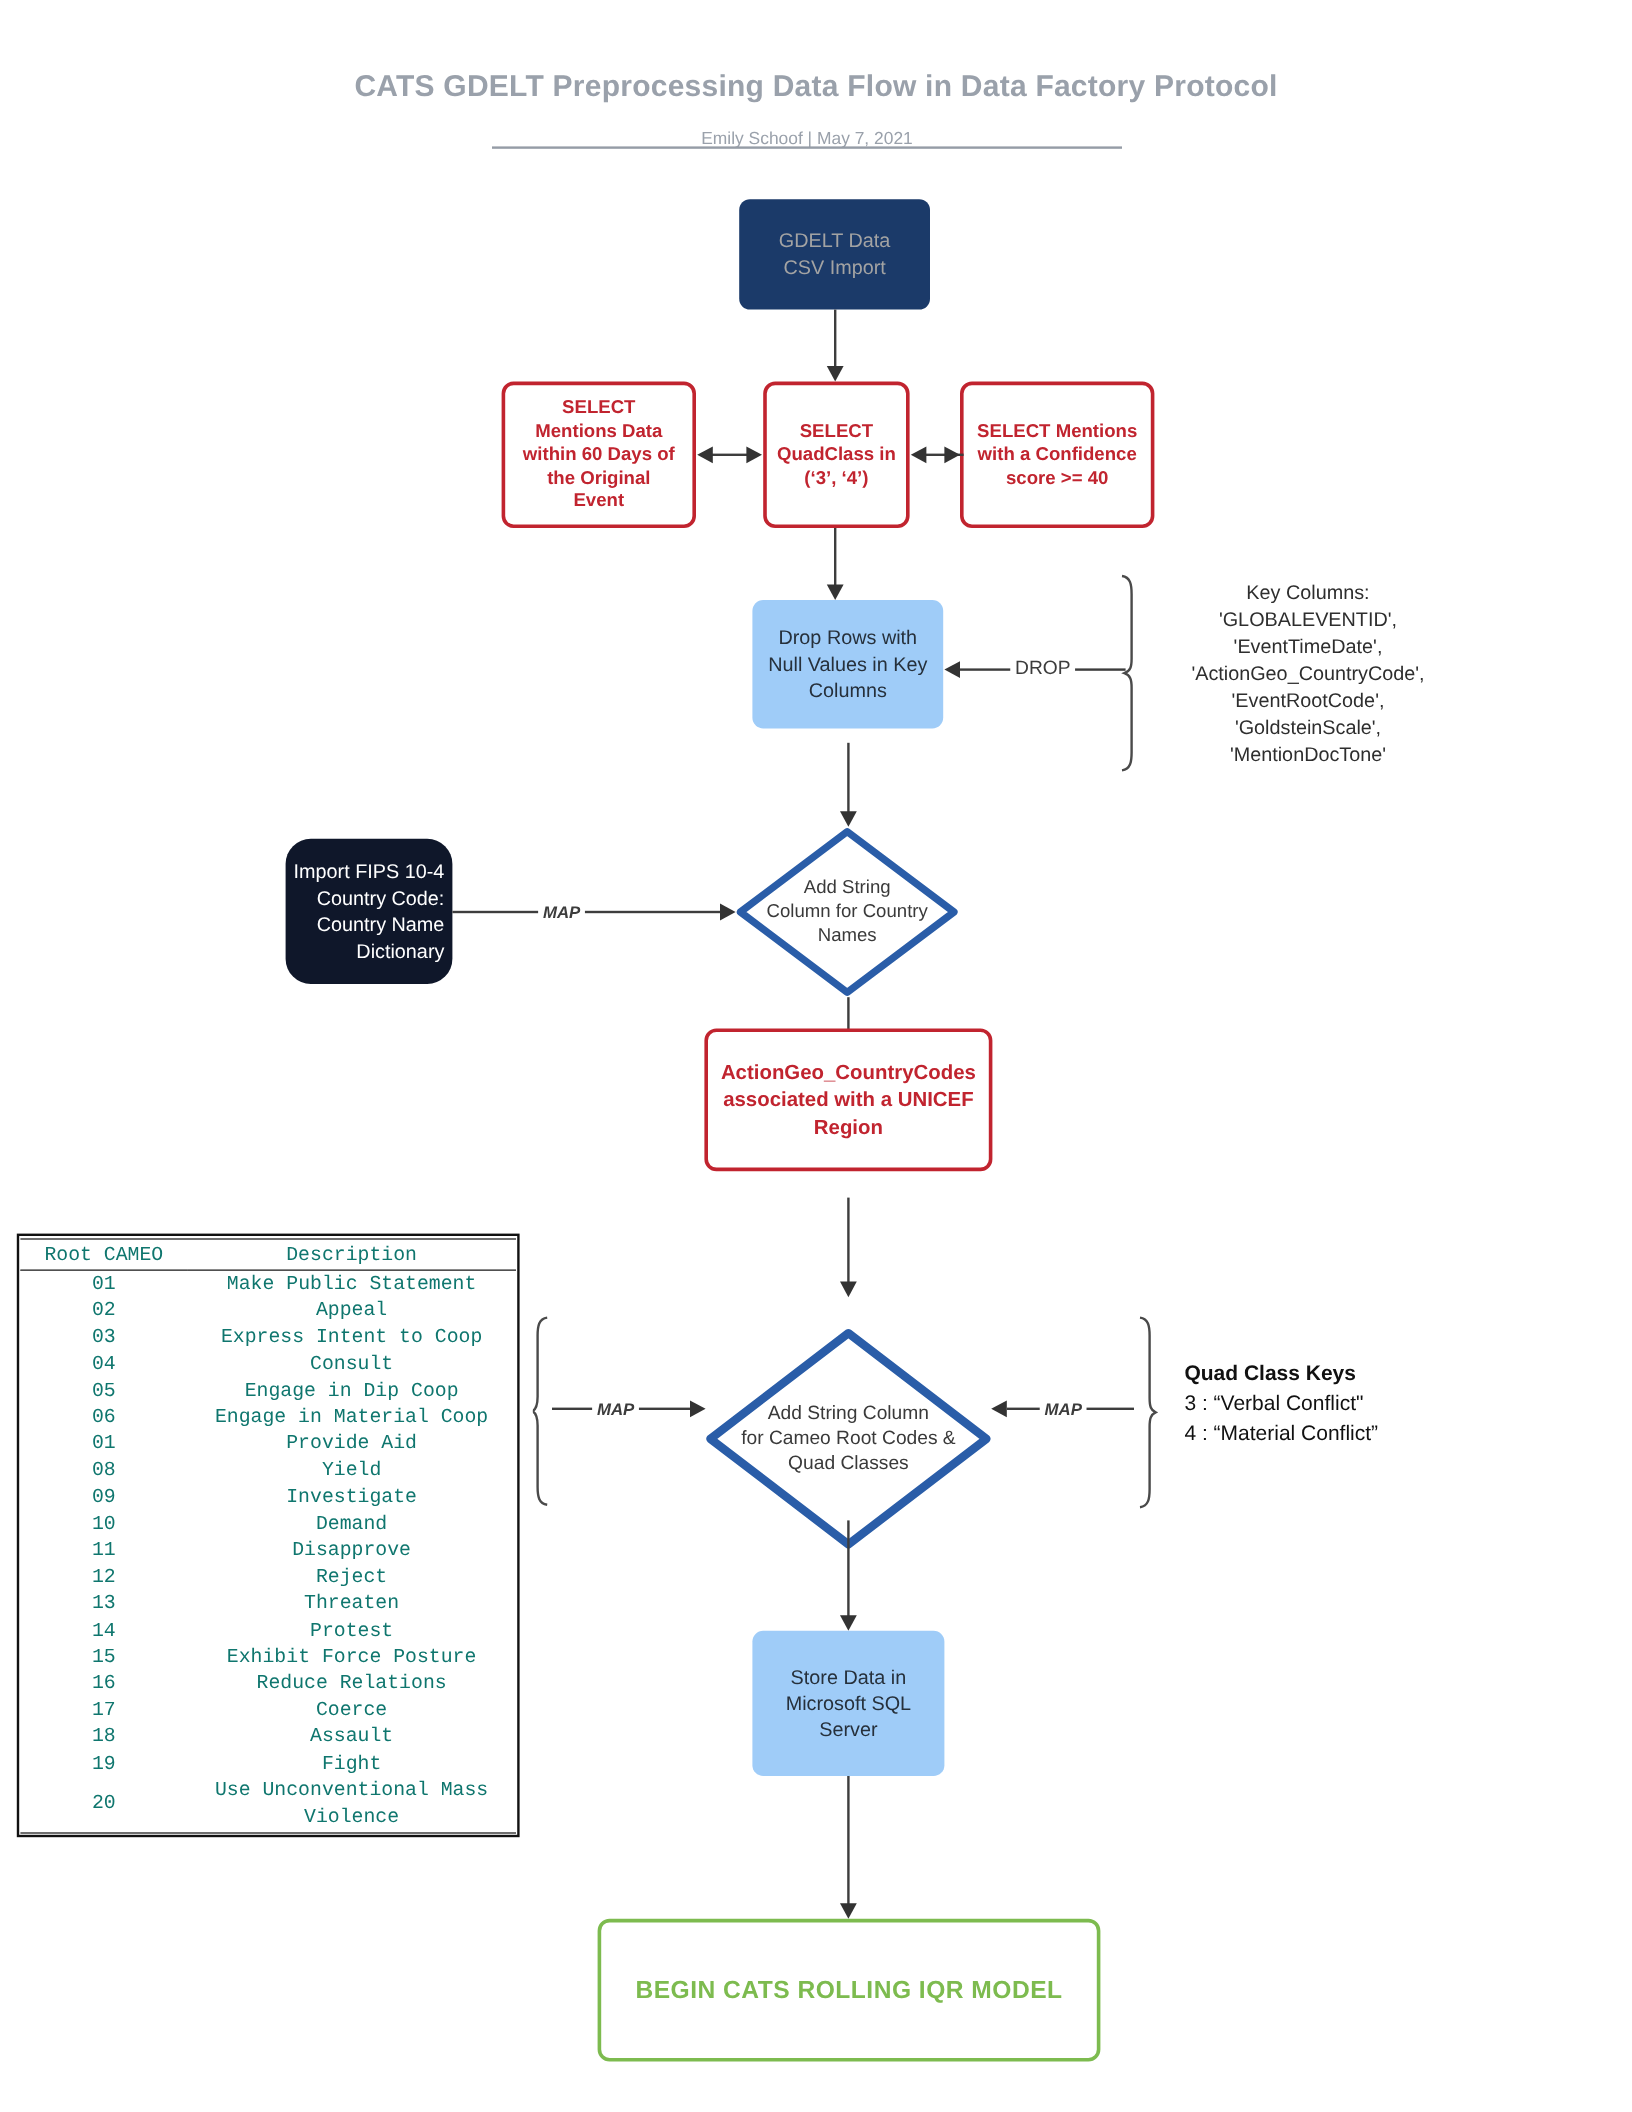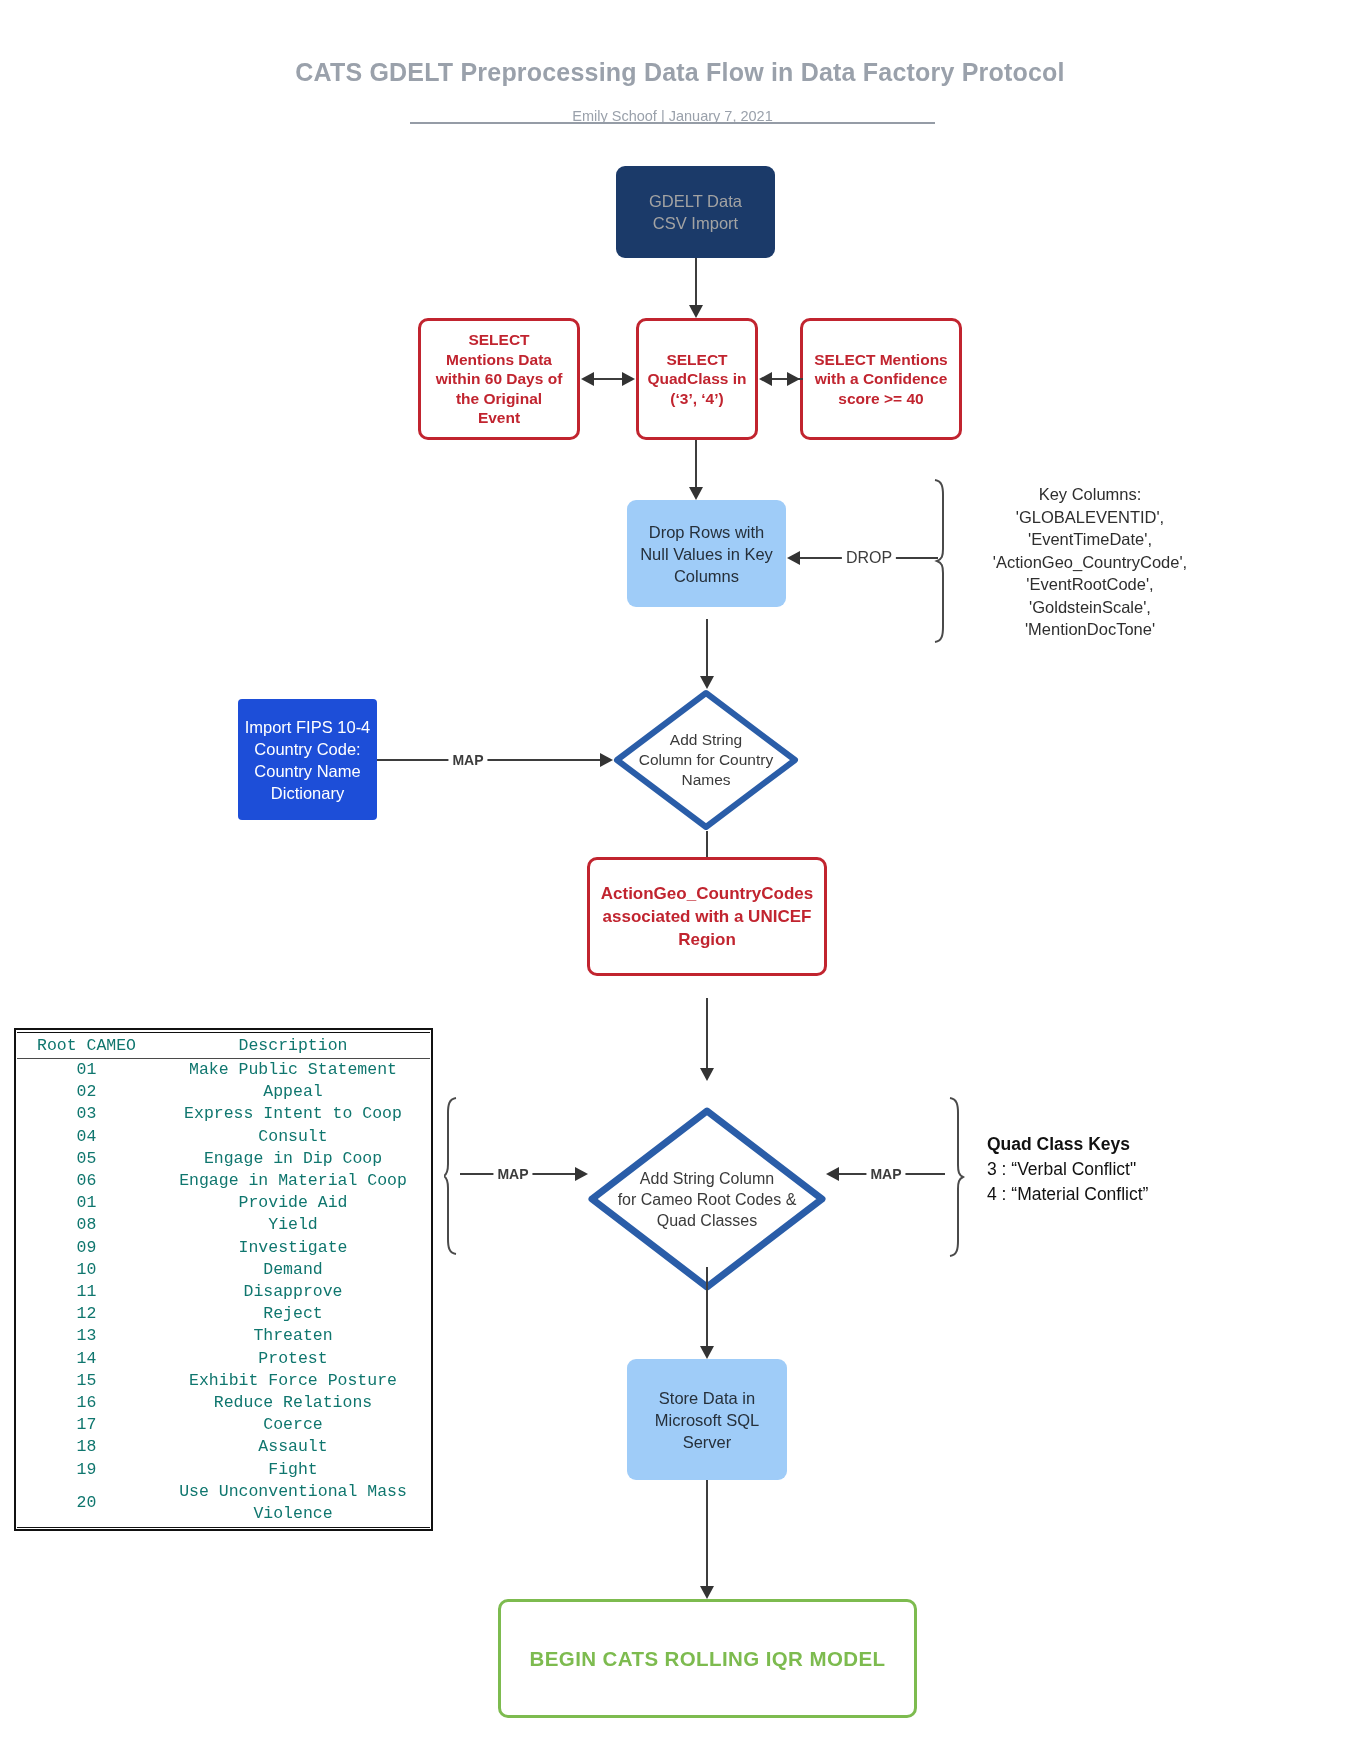--- a/index.html
+++ b/index.html
@@ -66,7 +66,7 @@
 
   <div class="page-title">CATS GDELT Preprocessing Data Flow in Data Factory Protocol</div>
   <div class="byline-wrap">
-    <div class="byline-text">Emily Schoof  |  January 7, 2021</div>
+    <div class="byline-text">Emily Schoof  |  May 7, 2021</div>
     <div class="byline-line"></div>
   </div>
 

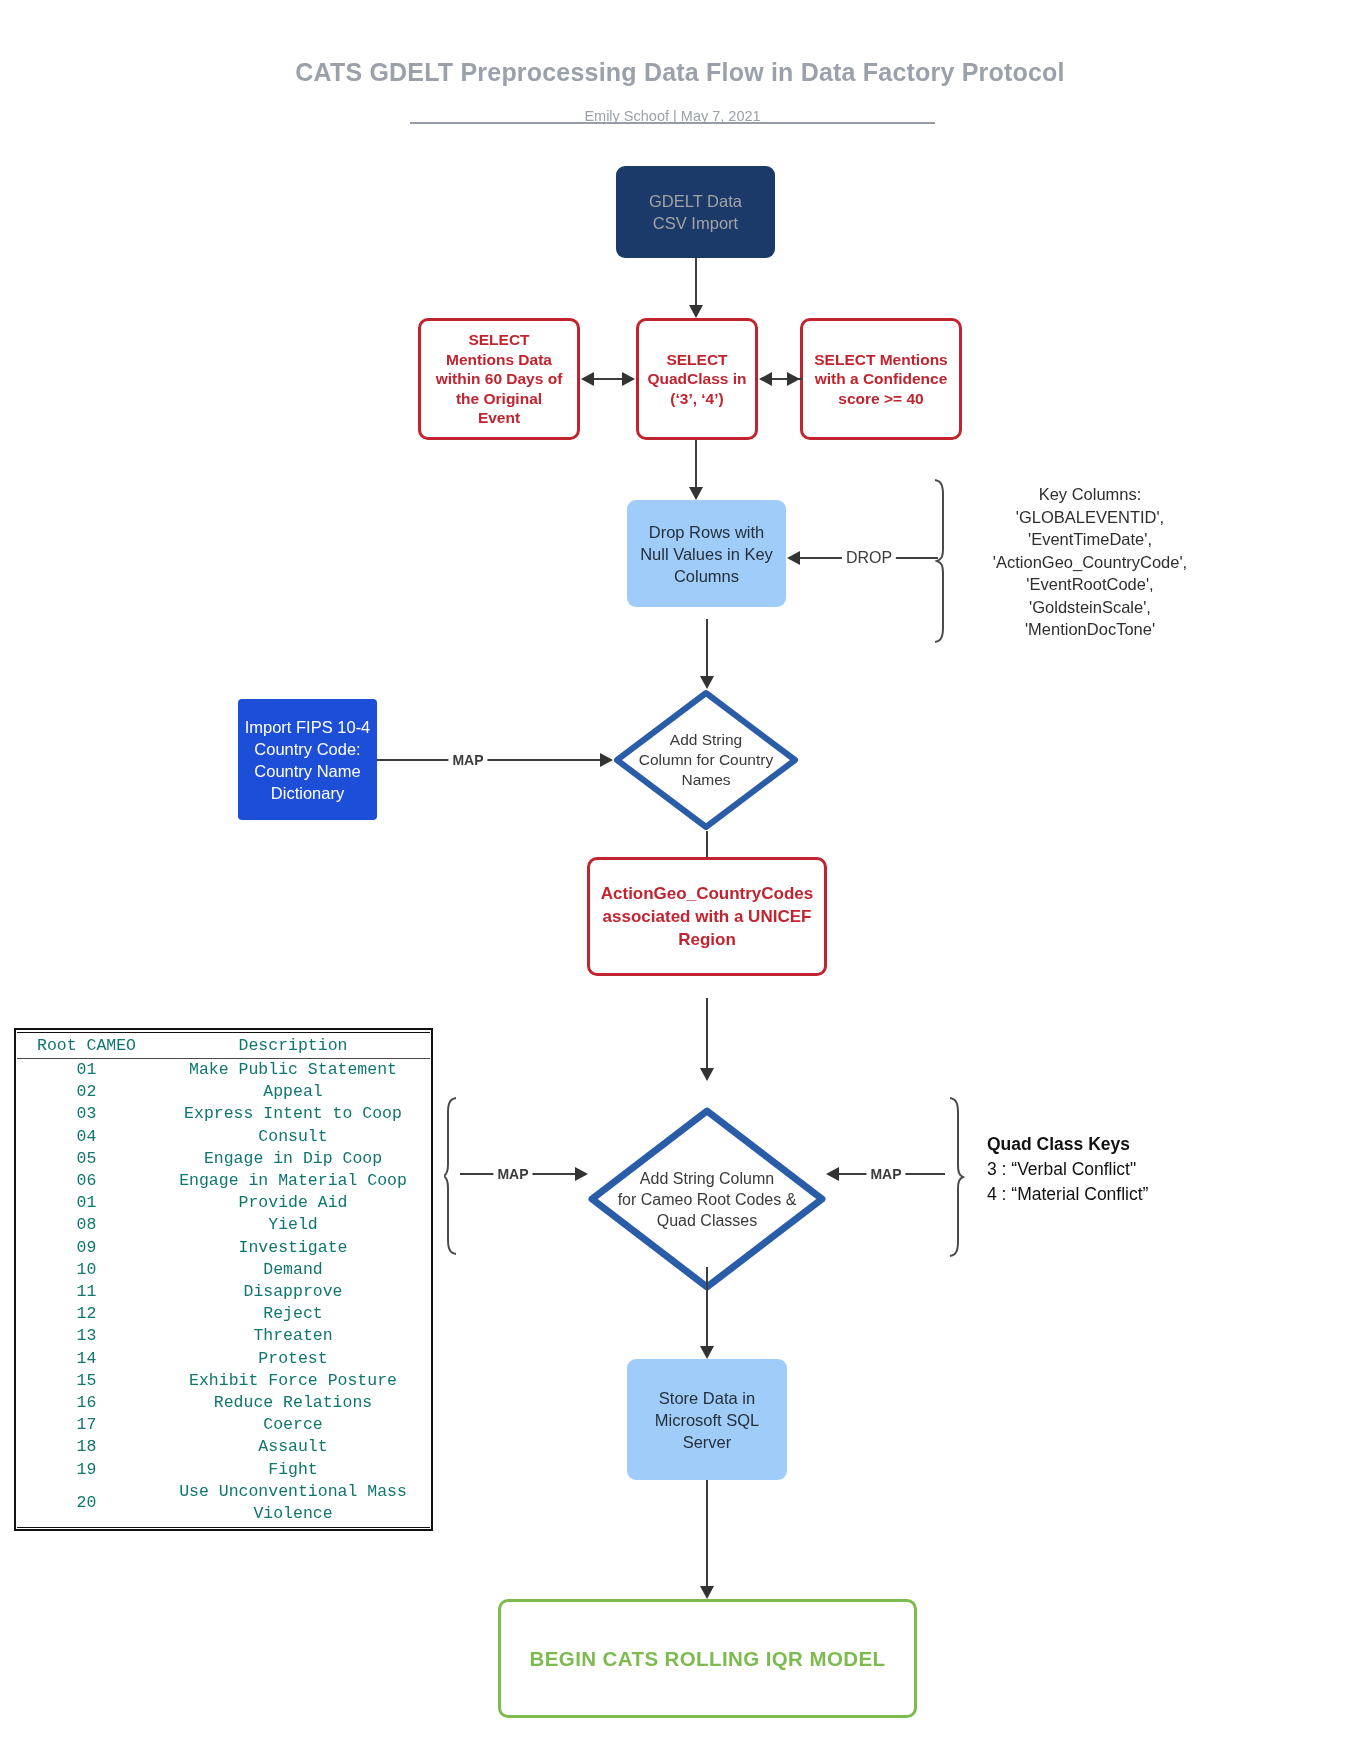--- a/index.html
+++ b/index.html
@@ -18,7 +18,7 @@
   .node{position:absolute;display:flex;align-items:center;justify-content:center;
         text-align:center;white-space:pre-line;box-sizing:border-box;}
   .navy-box{background:#1b3a69;color:#a3a3a3;border-radius:9px;font-size:16.5px;line-height:22px;}
-  .blue-box{background:#1d4ed8;color:#ffffff;border-radius:4px;font-size:16.5px;line-height:22px;}
+  .blue-box{background:#0f172a;color:#ffffff;border-radius:21px;font-size:16.5px;line-height:22px;text-align:right;}
   .lblue-box{background:#9fccf8;color:#26303b;border-radius:9px;font-size:16.5px;line-height:22px;}
   .red-box{background:#ffffff;border:3px solid #c1242f;color:#c1242f;border-radius:10px;
            font-weight:bold;font-size:15.5px;line-height:19.5px;}

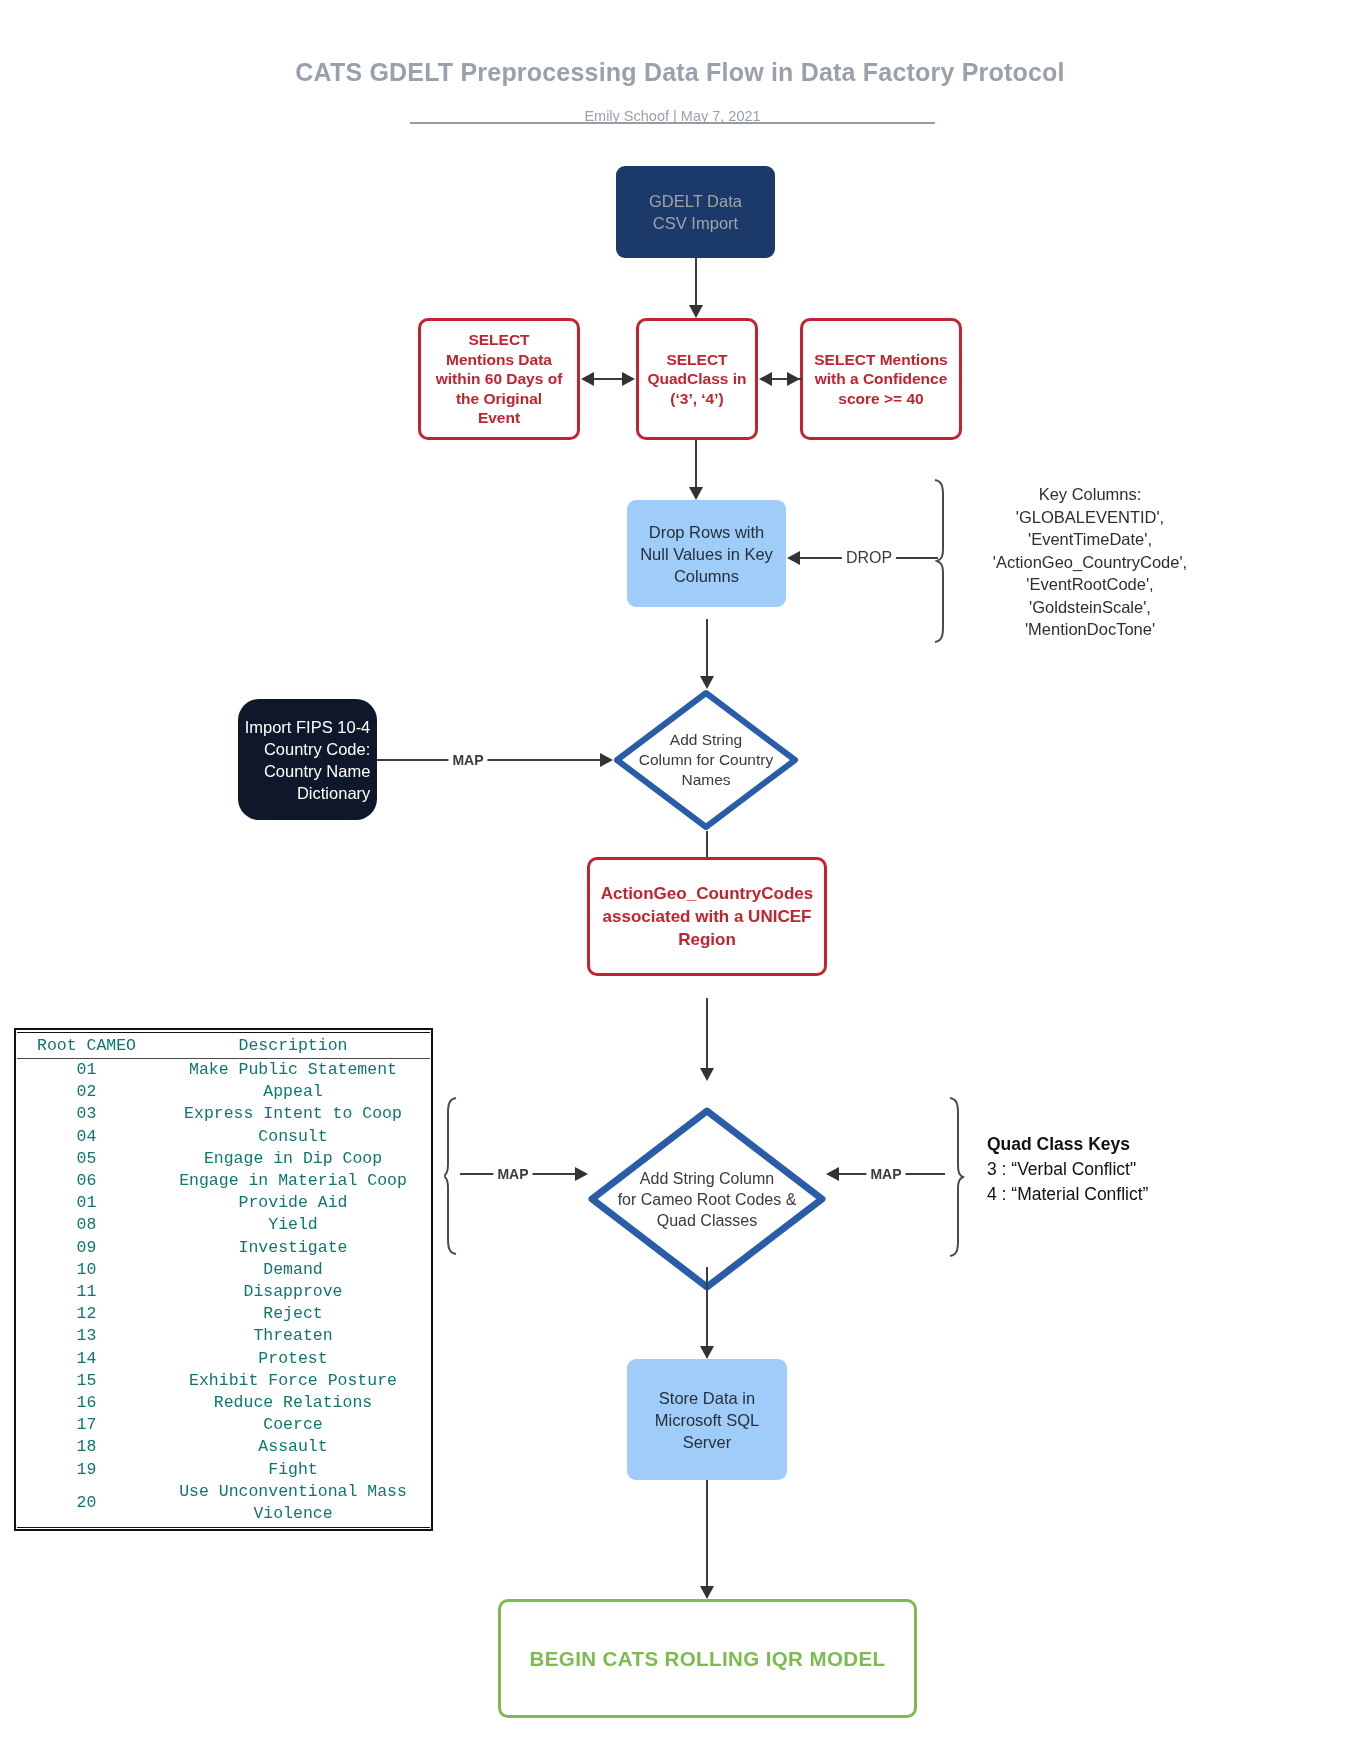--- a/index.html
+++ b/index.html
@@ -40,7 +40,7 @@
   .ah-left{border-top:7px solid transparent;border-bottom:7px solid transparent;border-right:13px solid #333;}
   .edge-label{position:absolute;transform:translate(-50%,-50%);background:#ffffff;
               padding:0 4px;color:#3c3c3c;font-size:16px;}
-  .edge-label.bold{font-weight:bold;font-size:14px;}
+  .edge-label.bold{font-weight:bold;font-size:14px;font-style:italic;}
 
   
   .note-center{position:absolute;text-align:center;color:#2e2e2e;font-size:16.5px;line-height:22.5px;}

